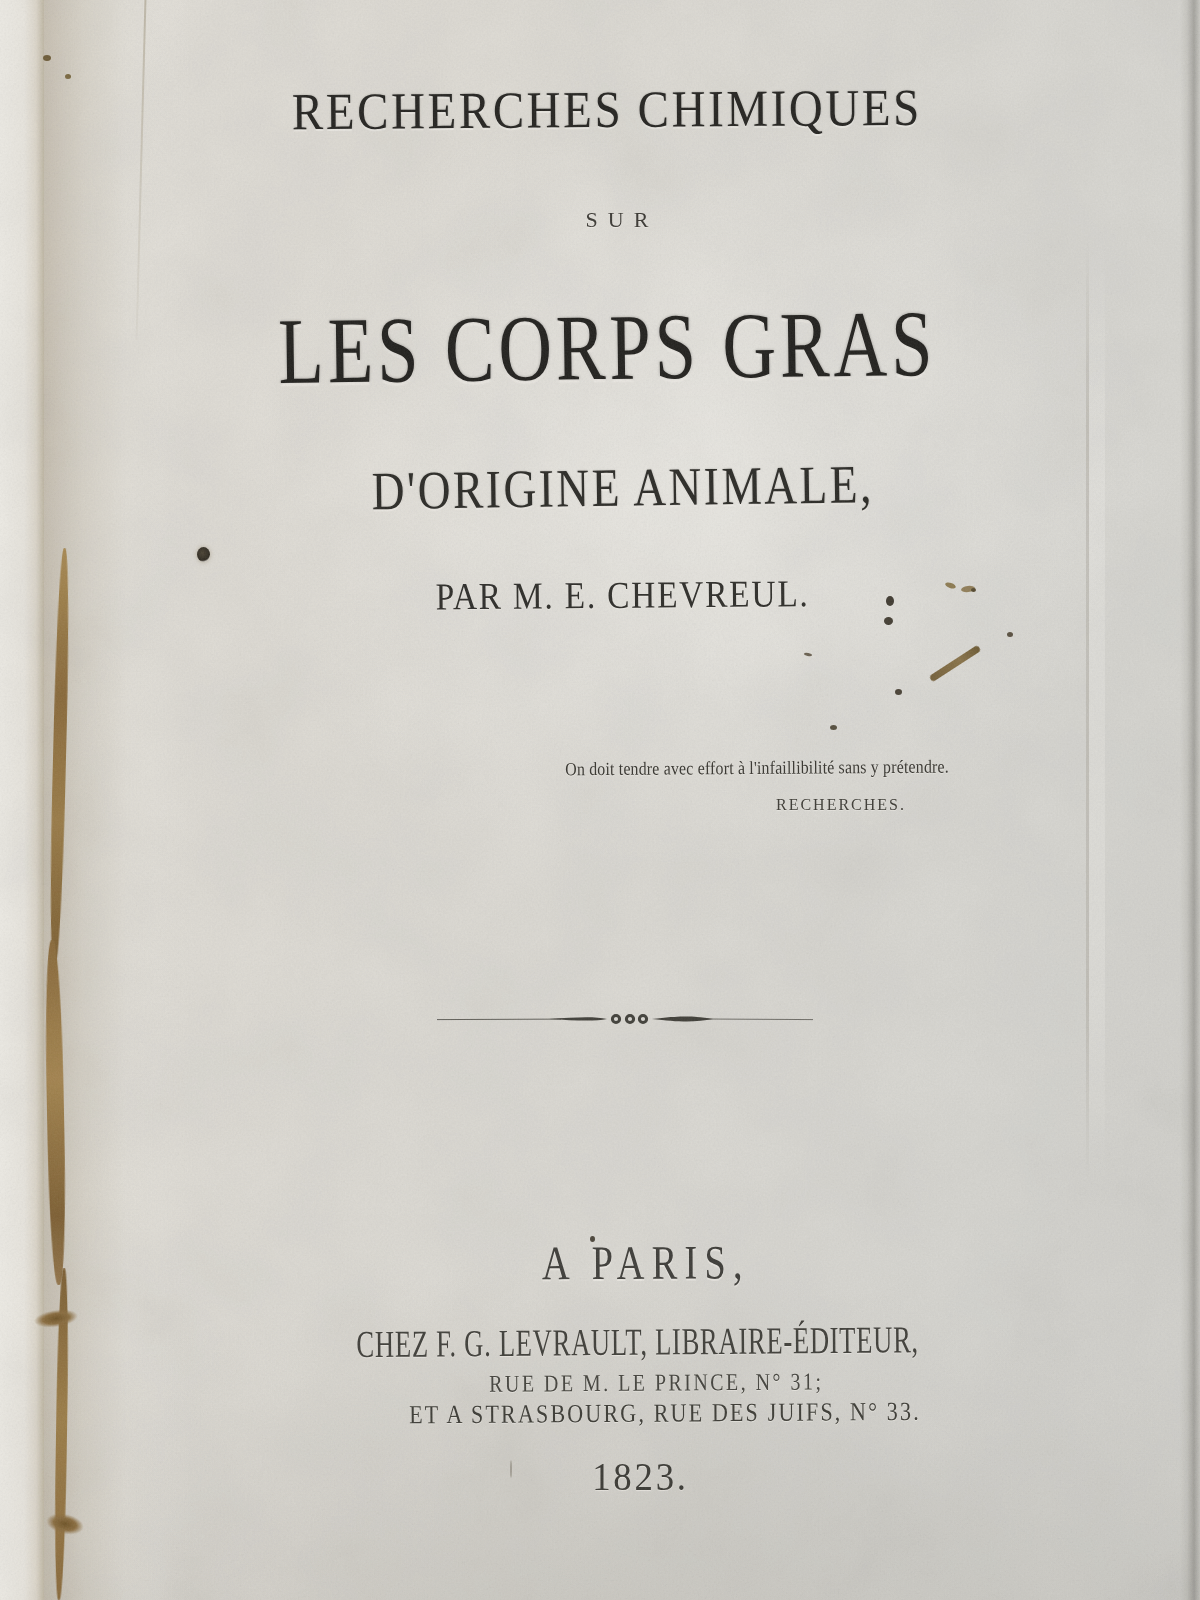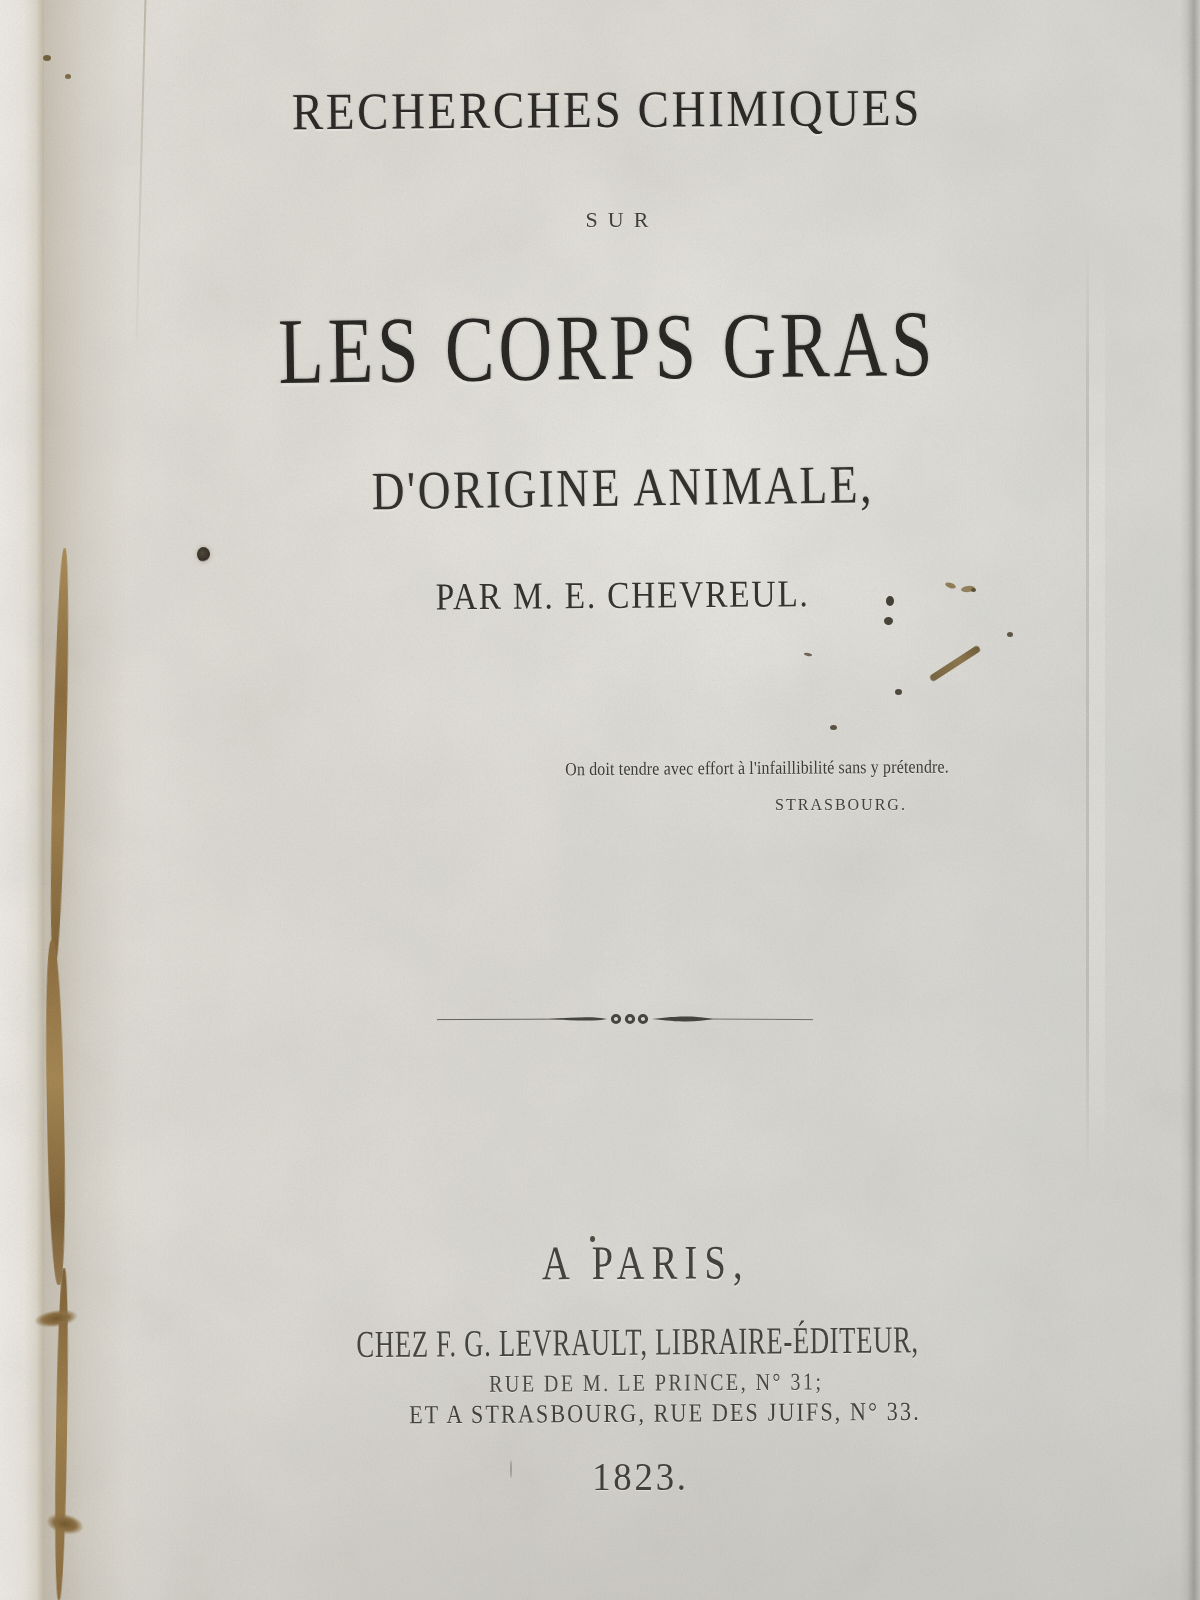--- a/index.html
+++ b/index.html
@@ -112,7 +112,7 @@
   <div class="line l-sub"><span>D'ORIGINE ANIMALE,</span></div>
   <div class="line l-byline"><span>PAR M. E. CHEVREUL.</span></div>
   <div class="line l-quote"><span>On doit tendre avec effort à l'infaillibilité sans y prétendre.</span></div>
-  <div class="line l-attrib"><span>STRASBOURG.</span></div>
+  <div class="line l-attrib"><span>RECHERCHES.</span></div>
 
   <svg class="ornament" viewBox="0 0 380 18" xmlns="http://www.w3.org/2000/svg">
     <g fill="#34322c" stroke="#34322c" opacity="0.92">

